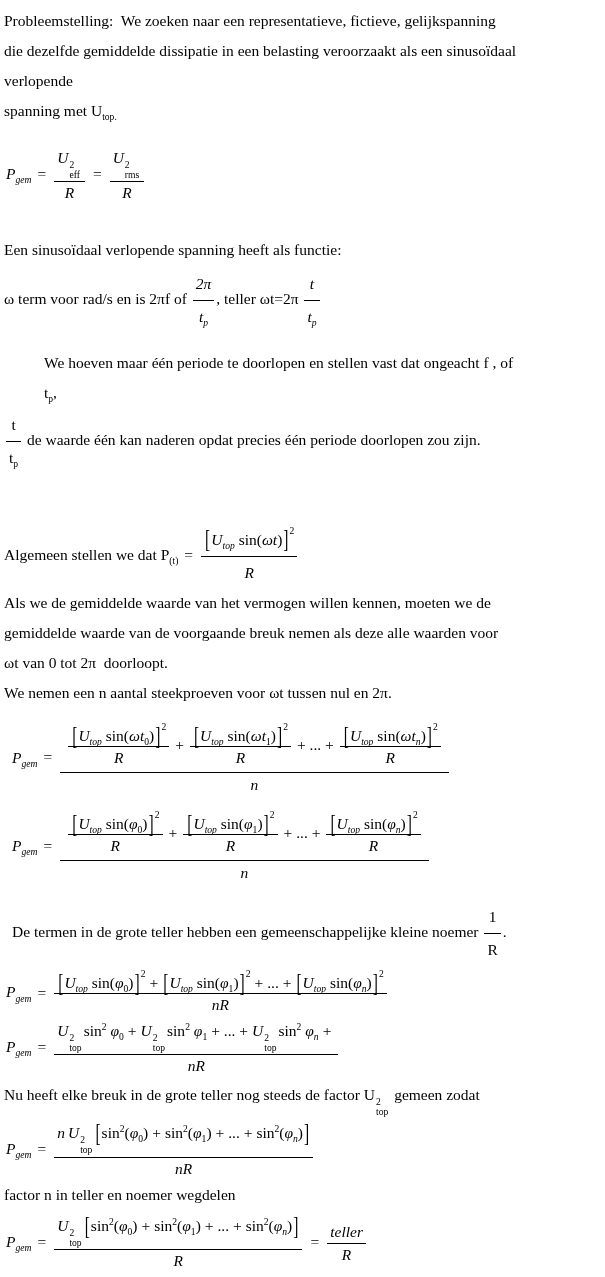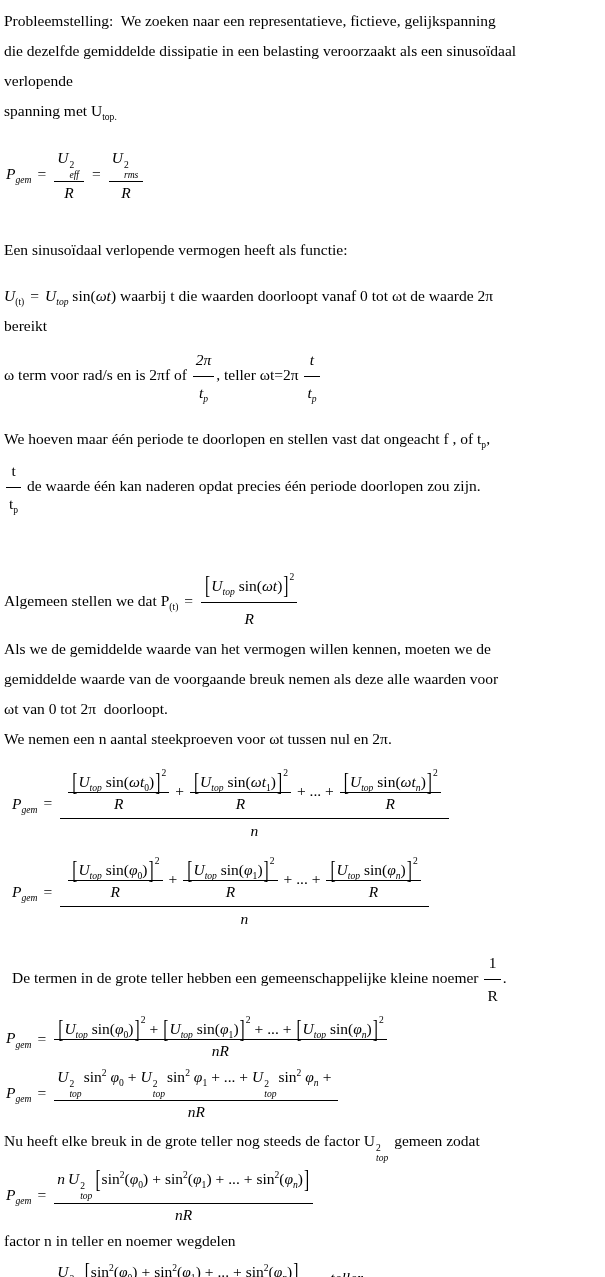--- a/index.html
+++ b/index.html
@@ -21,7 +21,7 @@
   .bsup{position:relative;top:-0.5em;font-size:0.62em;}
   .supsub{display:inline-flex;flex-direction:column;align-items:flex-start;font-size:0.62em;line-height:1.05;vertical-align:-0.55em;margin:0 2px 0 1px;}
   .supsub>.ss-top{display:block;}
-  .supsub>.ss-bot{display:block;font-style:italic;}
+  .supsub>.ss-bot{display:block;}
   .op{margin:0 4px;}
   .eq{margin:0 6px;}
   .sp3{margin-left:3px;}

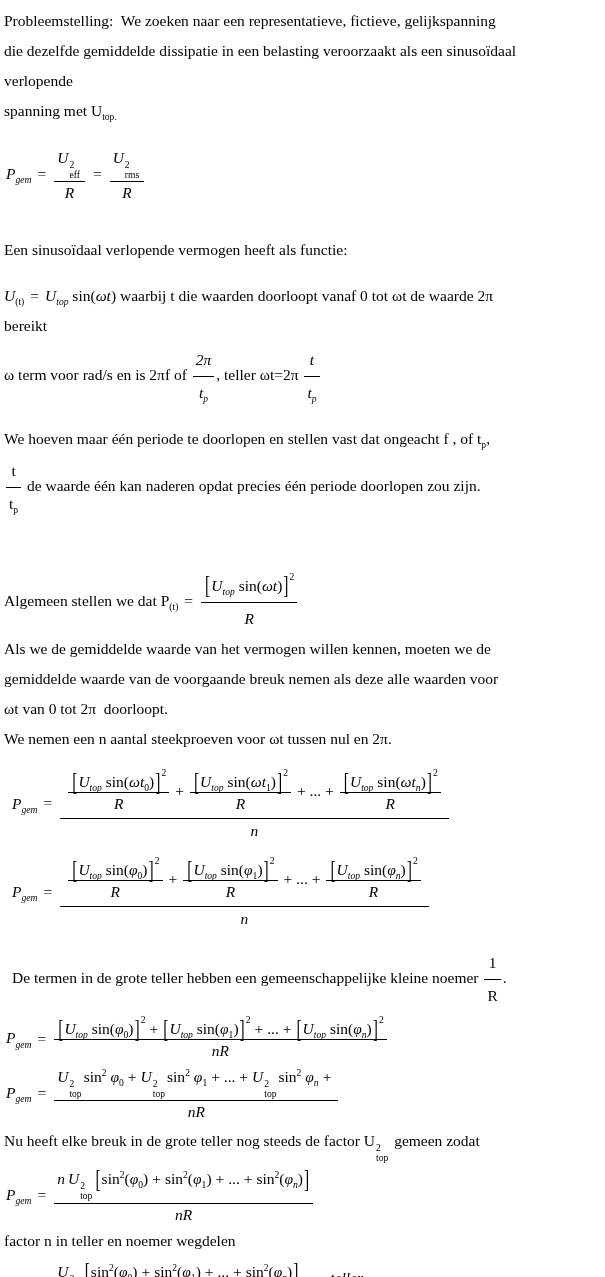--- a/index.html
+++ b/index.html
@@ -47,7 +47,7 @@
           </span></span><span class="den var">R</span></span>
   </div>
 
-  <div class="textline" style="margin-top:32px;">Een sinusoïdaal verlopende vermogen heeft als functie:</div>
+  <div class="textline" style="margin-top:32px;">Een sinusoïdaal verlopende spanning heeft als functie:</div>
 
   <div class="mixline" style="margin-top:16px;">
     <span class="var">U</span><sub>(t)</sub><span class="eq">=</span><span class="var">U</span><sub class="var">top</sub> <span>sin</span><span>(</span><span class="var">ωt</span><span>)</span><span>&nbsp;waarbij t die waarden doorloopt vanaf 0 tot ωt de waarde 2π bereikt</span>

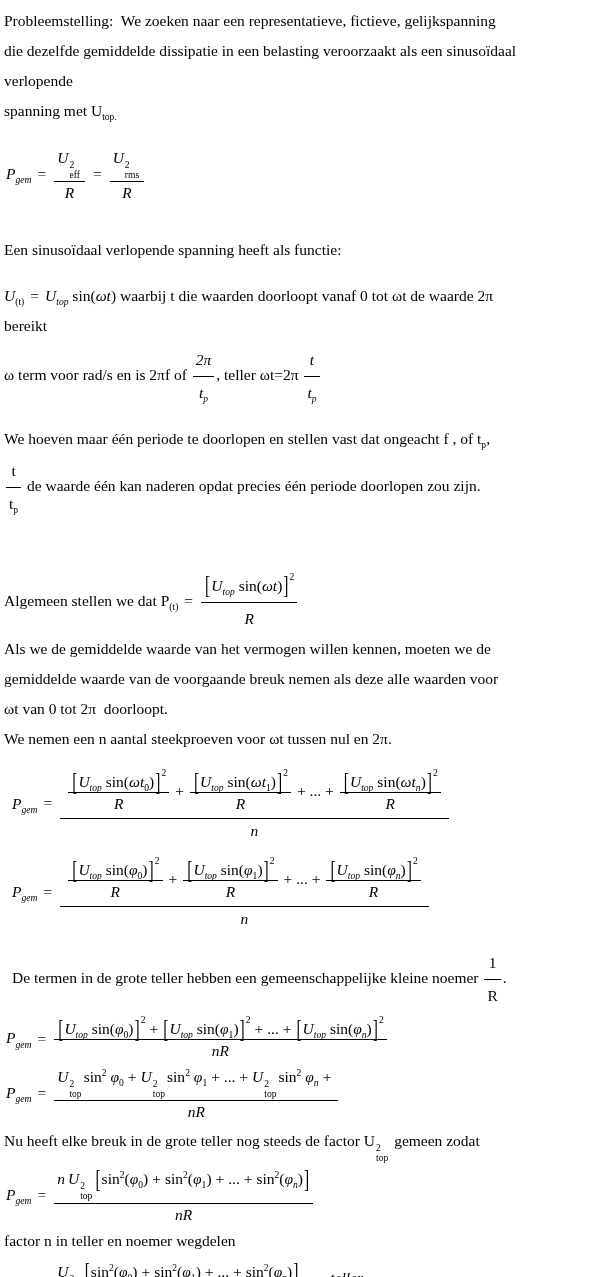--- a/index.html
+++ b/index.html
@@ -49,9 +49,6 @@
 
   <div class="textline" style="margin-top:32px;">Een sinusoïdaal verlopende spanning heeft als functie:</div>
 
-  <div class="mixline" style="margin-top:16px;">
-    <span class="var">U</span><sub>(t)</sub><span class="eq">=</span><span class="var">U</span><sub class="var">top</sub> <span>sin</span><span>(</span><span class="var">ωt</span><span>)</span><span>&nbsp;waarbij t die waarden doorloopt vanaf 0 tot ωt de waarde 2π bereikt</span>
-  </div>
 
   <div class="mixline" style="margin-top:4px;">
     <span>ω term voor rad/s en is 2πf of</span>

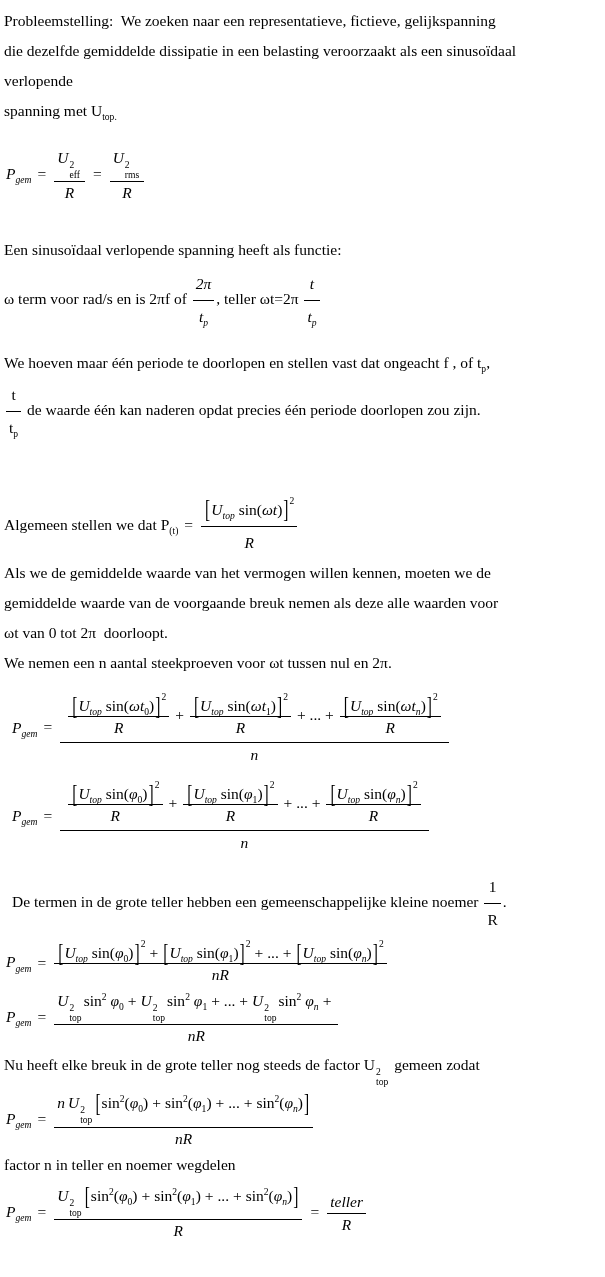--- a/index.html
+++ b/index.html
@@ -56,7 +56,7 @@
     <span class="fraction"><span class="num var">t</span><span class="den"><span class="var">t</span><sub class="var">p</sub></span></span>
   </div>
 
-  <div class="mixline" style="margin-top:16px;">
+  <div class="mixline" style="margin-top:16px;margin-left:40px;">
     <span>We hoeven maar één periode te doorlopen en stellen vast dat ongeacht f , of t</span><sub>p</sub><span>,</span>
   </div>
   <div class="mixline" style="margin-top:2px;">

